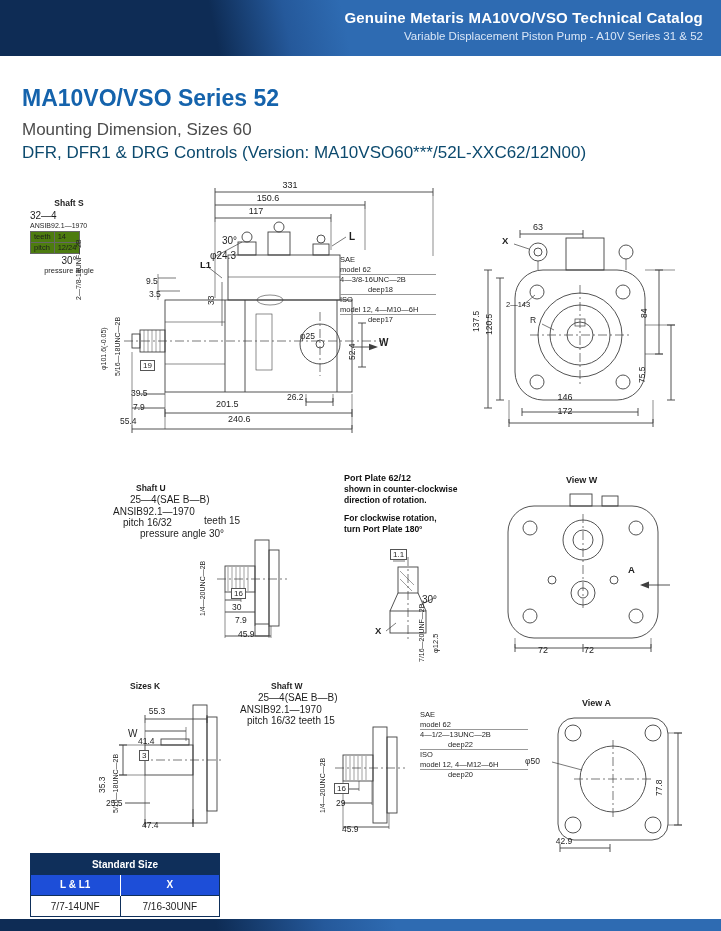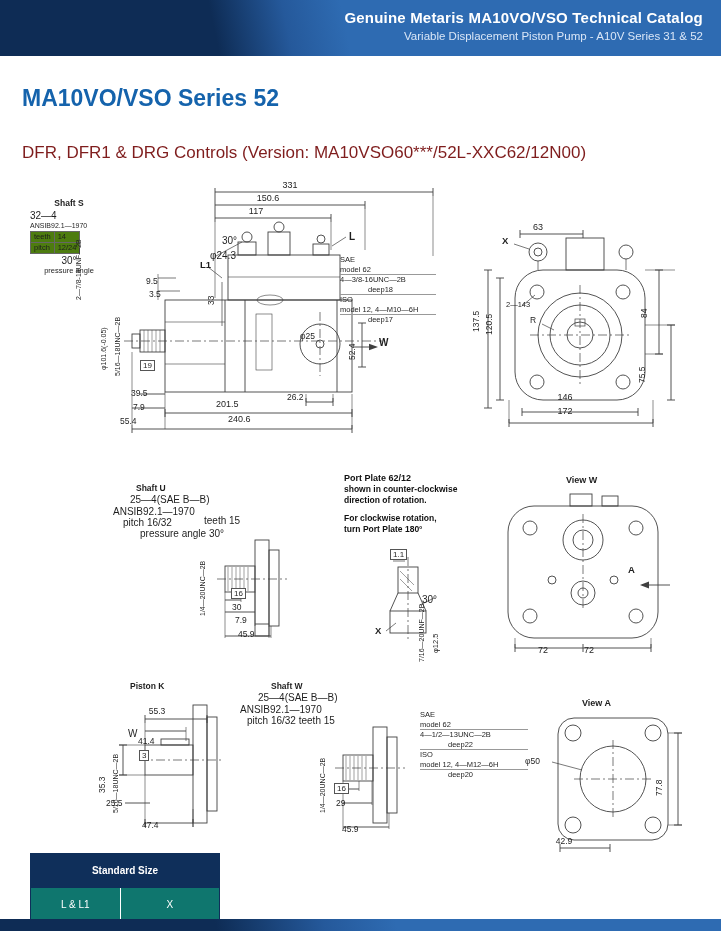--- a/index.html
+++ b/index.html
@@ -67,6 +67,7 @@
   </div>
 
   <div class="series-title">MA10VO/VSO Series 52</div>
+  <div class="sub1">Mounting Dimension, Sizes 60</div>
   <div class="sub2">DFR, DFR1 &amp; DRG Controls (Version: MA10VSO60***/52L-XXC62/12N00)</div>
 
   <svg class="draw" style="left:110px;top:182px" width="355" height="265" viewBox="0 0 355 265">

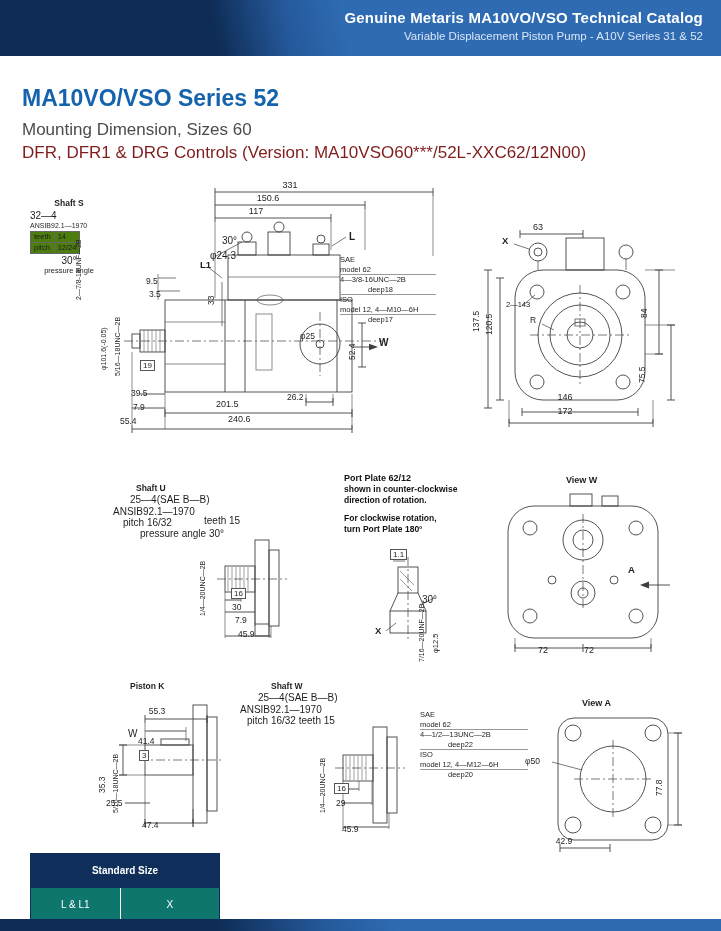--- a/index.html
+++ b/index.html
@@ -22,7 +22,7 @@
   }
   .series-title { position:absolute; left:22px; top:85px; font-size:23px; font-weight:bold; color:#1563ac; }
   .sub1 { position:absolute; left:22px; top:120px; font-size:17px; color:#4c4c4c; }
-  .sub2 { position:absolute; left:22px; top:143px; font-size:17px; color:#7f1d1d; }
+  .sub2 { position:absolute; left:22px; top:143px; font-size:17px; color:#0c4a6e; }
 
   svg.draw { position:absolute; }
 

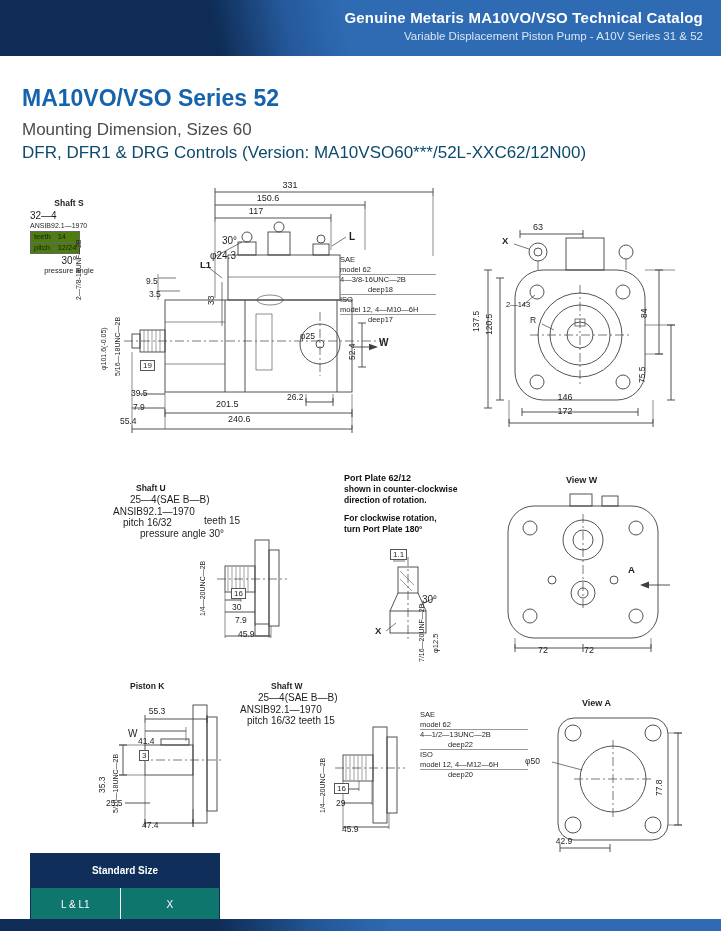--- a/index.html
+++ b/index.html
@@ -382,7 +382,7 @@
     </g>
   </svg>
 
-  <div class="dim b f85" style="left:130px;top:681px">Piston K</div>
+  <div class="dim b f85" style="left:130px;top:681px">Sizes K</div>
   <div class="dim c f85" style="left:140px;top:706px;width:34px">55.3</div>
   <div class="dim f8" style="left:128px;top:729px">W</div>
   <div class="dim f85" style="left:138px;top:736px">41.4</div>

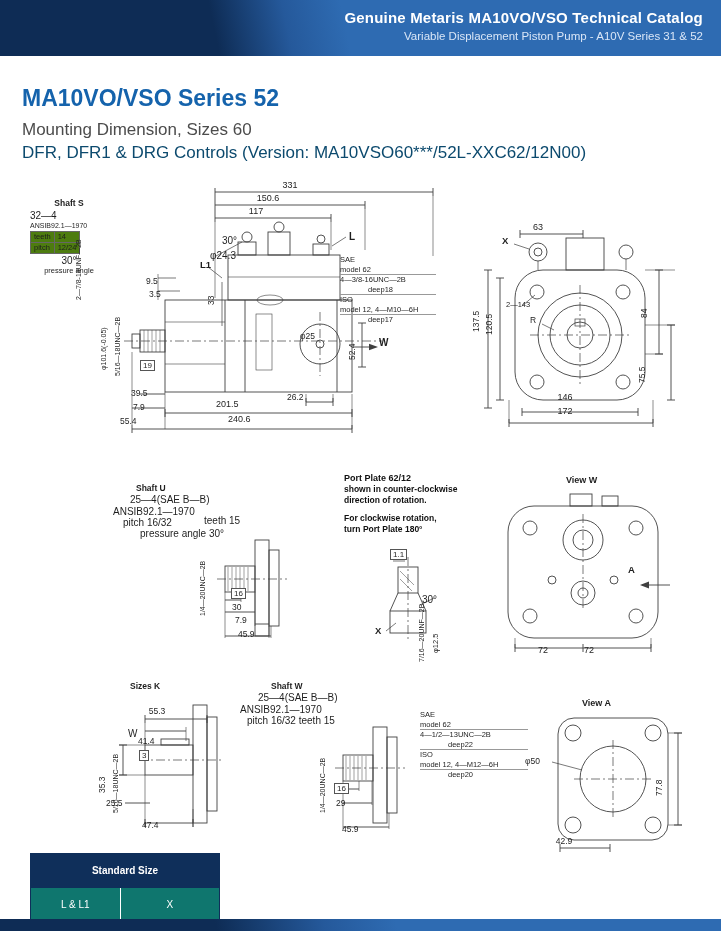--- a/index.html
+++ b/index.html
@@ -48,7 +48,7 @@
 
   
   .std { position:absolute; left:30px; top:853px; width:190px; border:1px solid #0f2f5a; border-collapse:collapse; font-size:10px; }
-  .std td { text-align:center; height:34px; }
+  .std td { text-align:center; height:21px; }
   .std .h1 td { background:#0f2f5a; color:#fff; font-weight:bold; }
   .std .h2 td { background:#0f766e; color:#fff; font-weight:normal; border-left:1px solid #fff; }
   .std .h2 td:first-child { border-left:none; }

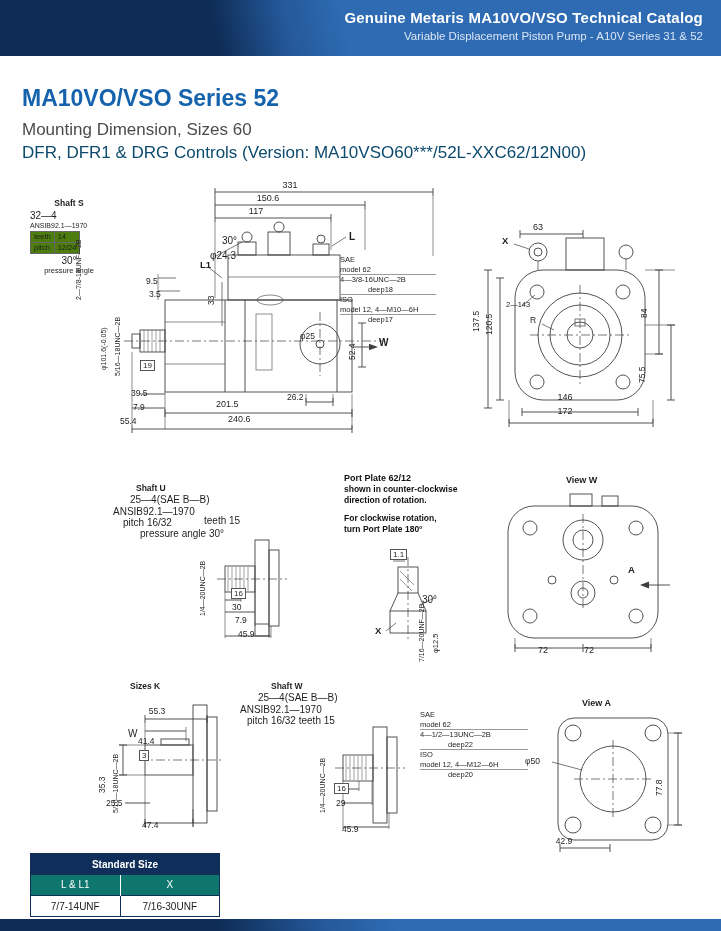--- a/index.html
+++ b/index.html
@@ -50,7 +50,7 @@
   .std { position:absolute; left:30px; top:853px; width:190px; border:1px solid #0f2f5a; border-collapse:collapse; font-size:10px; }
   .std td { text-align:center; height:21px; }
   .std .h1 td { background:#0f2f5a; color:#fff; font-weight:bold; }
-  .std .h2 td { background:#0f766e; color:#fff; font-weight:normal; border-left:1px solid #fff; }
+  .std .h2 td { background:#1d4ed8; color:#fff; font-weight:bold; border-left:1px solid #fff; }
   .std .h2 td:first-child { border-left:none; }
   .std .vals td { background:#fff; color:#222; border:1px solid #0f2f5a; }
 </style>

